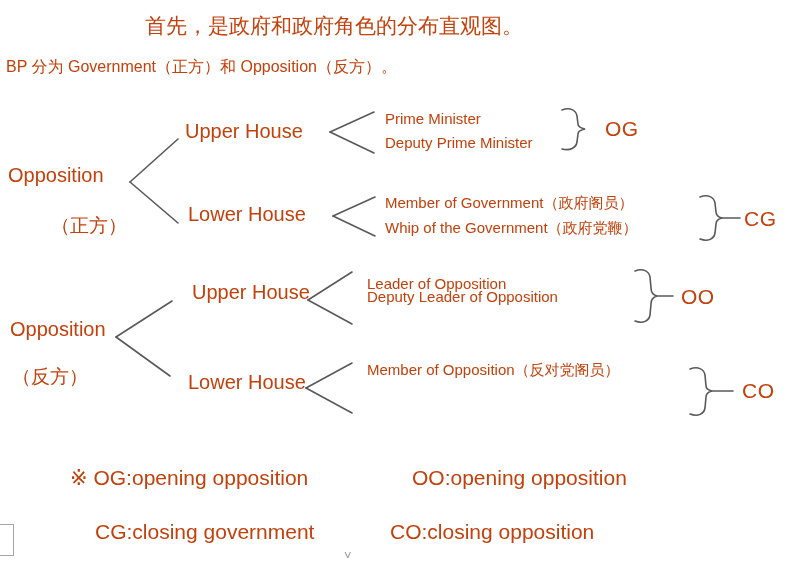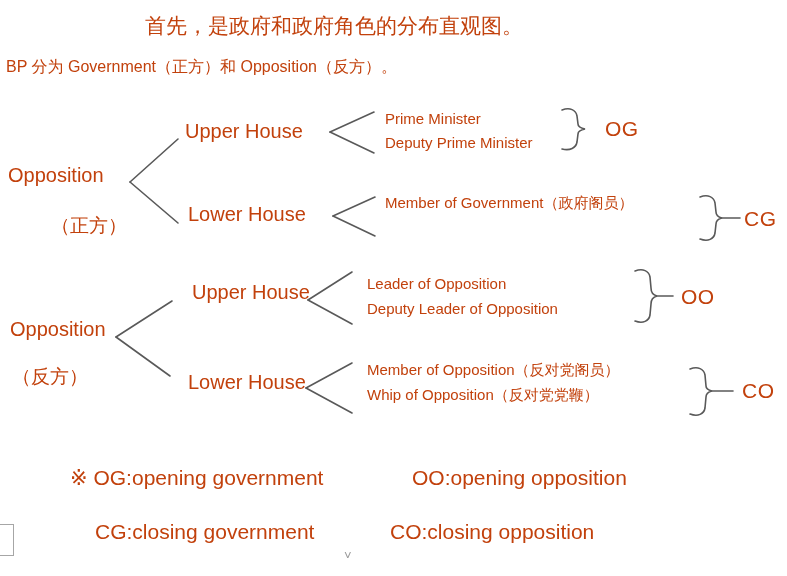--- a/index.html
+++ b/index.html
@@ -97,6 +97,7 @@
 
   <div class="t node" style="left:188px;top:203px;">Lower House</div>
   <div class="t role" style="left:385px;top:194px;">Member of Government（政府阁员）</div>
+  <div class="t role" style="left:385px;top:219px;">Whip of the Government（政府党鞭）</div>
   <div class="t grp" style="left:744px;top:207px;">CG</div>
 
   <div class="t node" style="left:10px;top:318px;">Opposition</div>

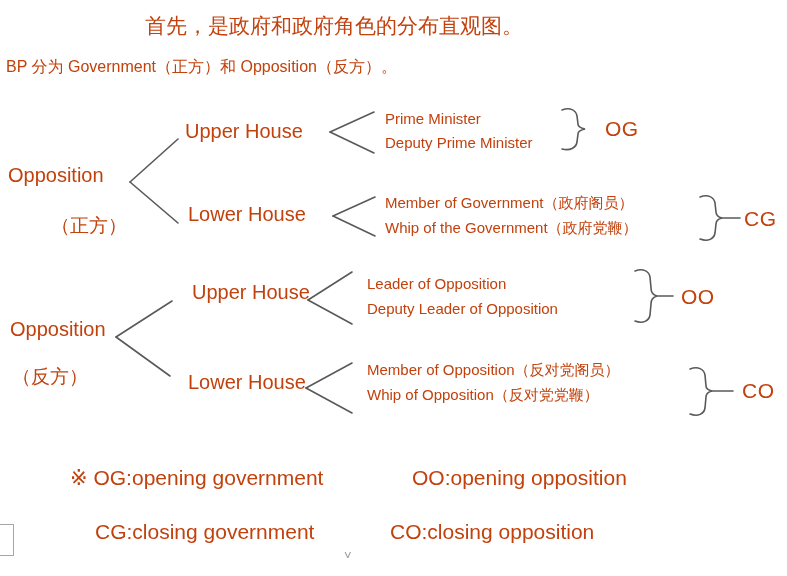--- a/index.html
+++ b/index.html
@@ -105,7 +105,7 @@
 
   <div class="t node" style="left:192px;top:281px;">Upper House</div>
   <div class="t role" style="left:367px;top:275px;">Leader of Opposition</div>
-  <div class="t role" style="left:367px;top:300px;text-align:center;">Deputy Leader of Opposition</div>
+  <div class="t role" style="left:367px;top:288px;text-align:center;">Deputy Leader of Opposition</div>
   <div class="t grp" style="left:681px;top:285px;">OO</div>
 
   <div class="t node" style="left:188px;top:371px;">Lower House</div>

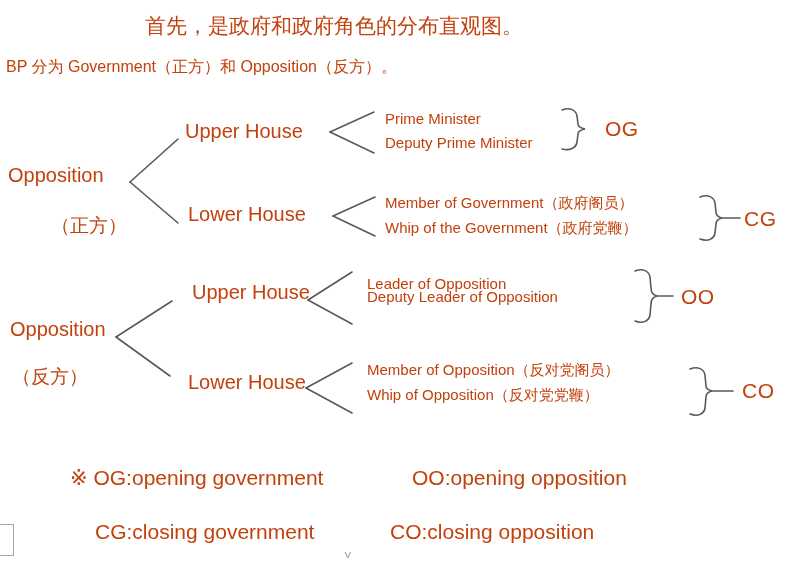--- a/index.html
+++ b/index.html
@@ -110,7 +110,6 @@
 
   <div class="t node" style="left:188px;top:371px;">Lower House</div>
   <div class="t role" style="left:367px;top:361px;">Member of Opposition（反对党阁员）</div>
-  <div class="t role" style="left:367px;top:386px;">Whip of Opposition（反对党党鞭）</div>
   <div class="t grp" style="left:742px;top:379px;">CO</div>
 
   <div class="t legend" style="left:70px;top:466px;">

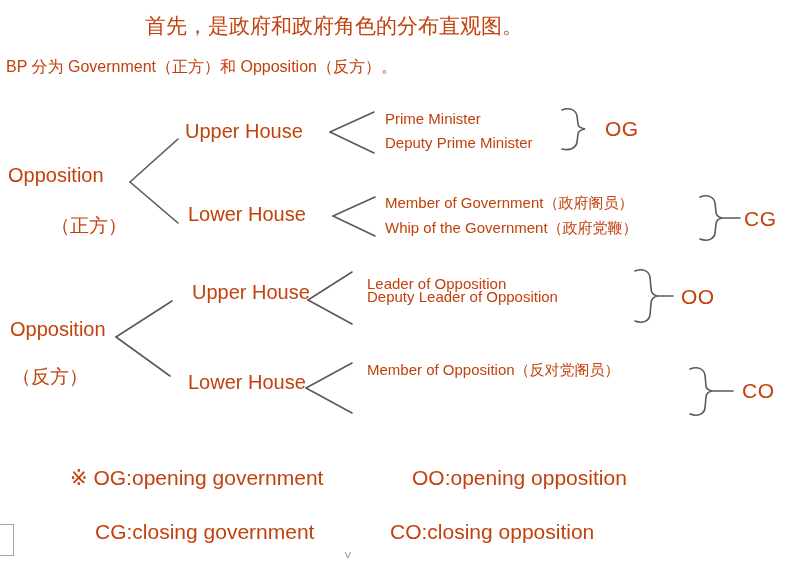--- a/index.html
+++ b/index.html
@@ -114,7 +114,7 @@
 
   <div class="t legend" style="left:70px;top:466px;">
     <span>※</span>
-    <span>OG:opening government</span>
+    <span>OG:opening opposition</span>
   </div>
   <div class="t legend" style="left:95px;top:520px;">CG:closing government</div>
   <div class="t legend" style="left:412px;top:466px;">OO:opening opposition</div>

